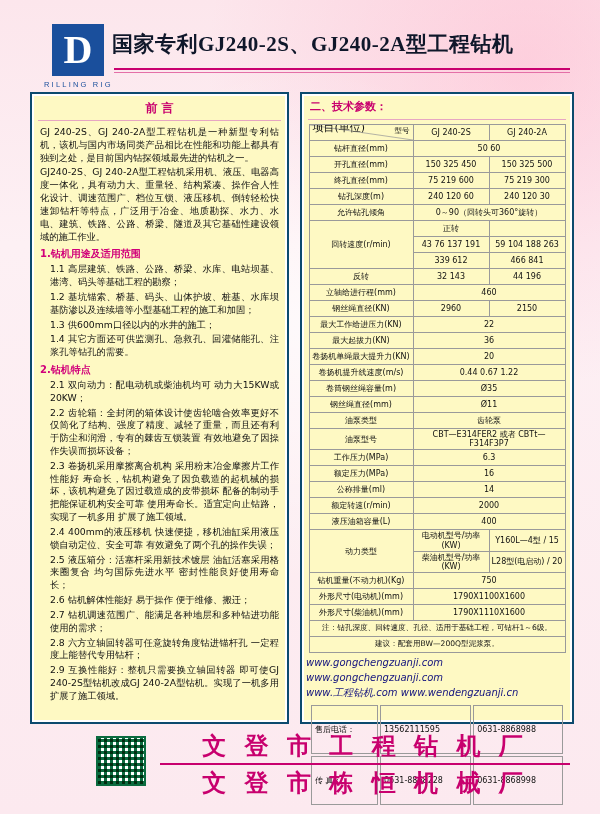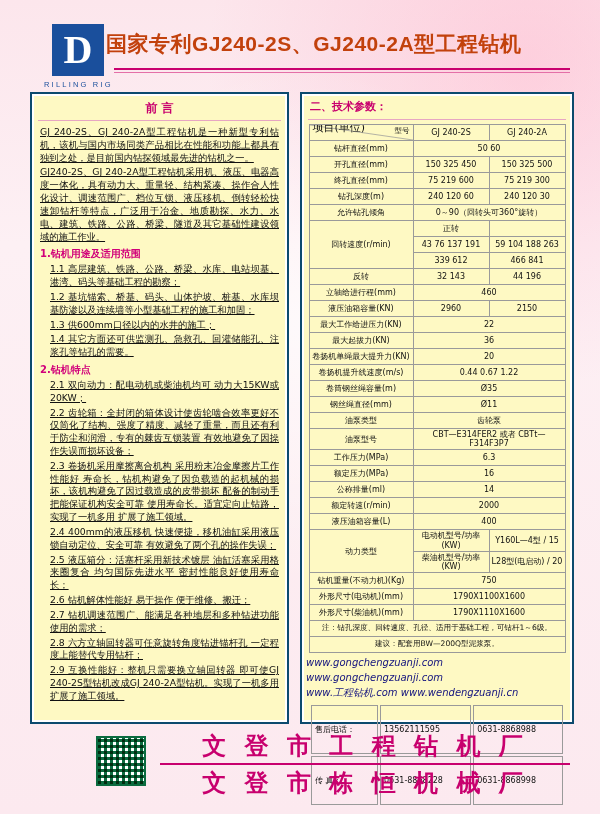--- a/index.html
+++ b/index.html
@@ -36,10 +36,10 @@
     letter-spacing:2.2px;font-family:"Liberation Sans",sans-serif;
   }
   .title-main{
-    position:absolute;left:76px;top:6px;
-    font-size:21px;font-weight:bold;color:#c2410c;
+    position:absolute;left:82px;top:6px;
+    font-size:21px;font-weight:bold;color:#0f172a;
     letter-spacing:0.5px;white-space:nowrap;
-    font-family:Liberation Sans, sans-serif;
+    font-family:Liberation Serif, serif;
   }
   .title-rule{
     position:absolute;left:84px;top:44px;width:456px;height:2px;

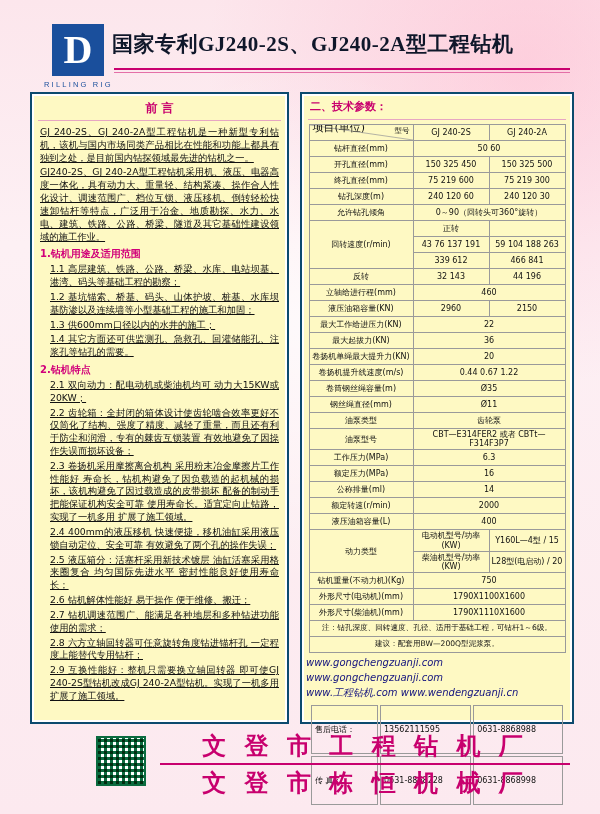--- a/index.html
+++ b/index.html
@@ -76,7 +76,7 @@
     font-size:9.3px;line-height:1.38;color:#111;
     text-align:justify;
   }
-  .left-body p{margin:0 0 2px 0;text-decoration:underline;}
+  .left-body p{margin:0 0 2px 0;}
   .sec-title{
     color:#d1007a;font-weight:bold;font-size:10px;margin:4px 0 2px 0;
   }

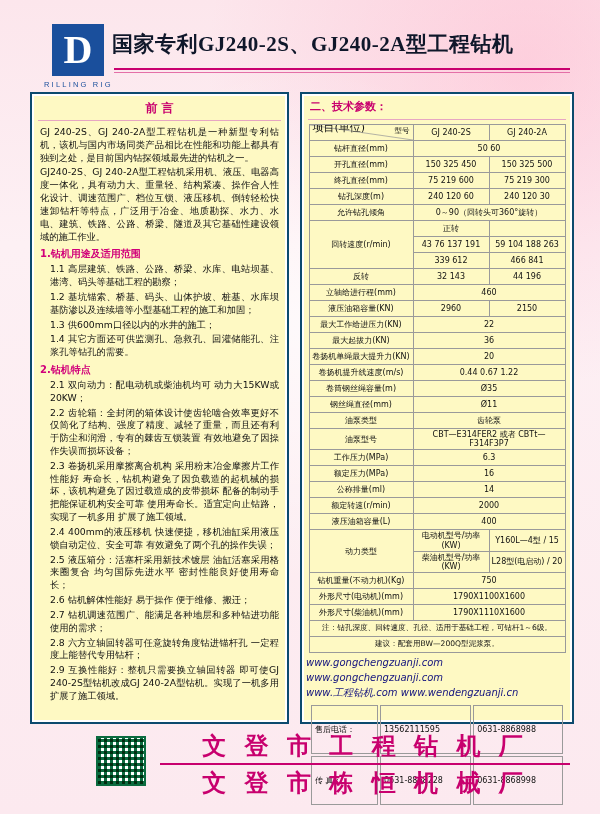--- a/index.html
+++ b/index.html
@@ -251,7 +251,7 @@
           <td colspan="2">460</td>
         </tr>
         <tr>
-          <td class="lbl">液压油箱容量(KN)</td>
+          <td class="lbl">钢丝绳直径(KN)</td>
           <td>2960</td>
           <td>2150</td>
         </tr>

